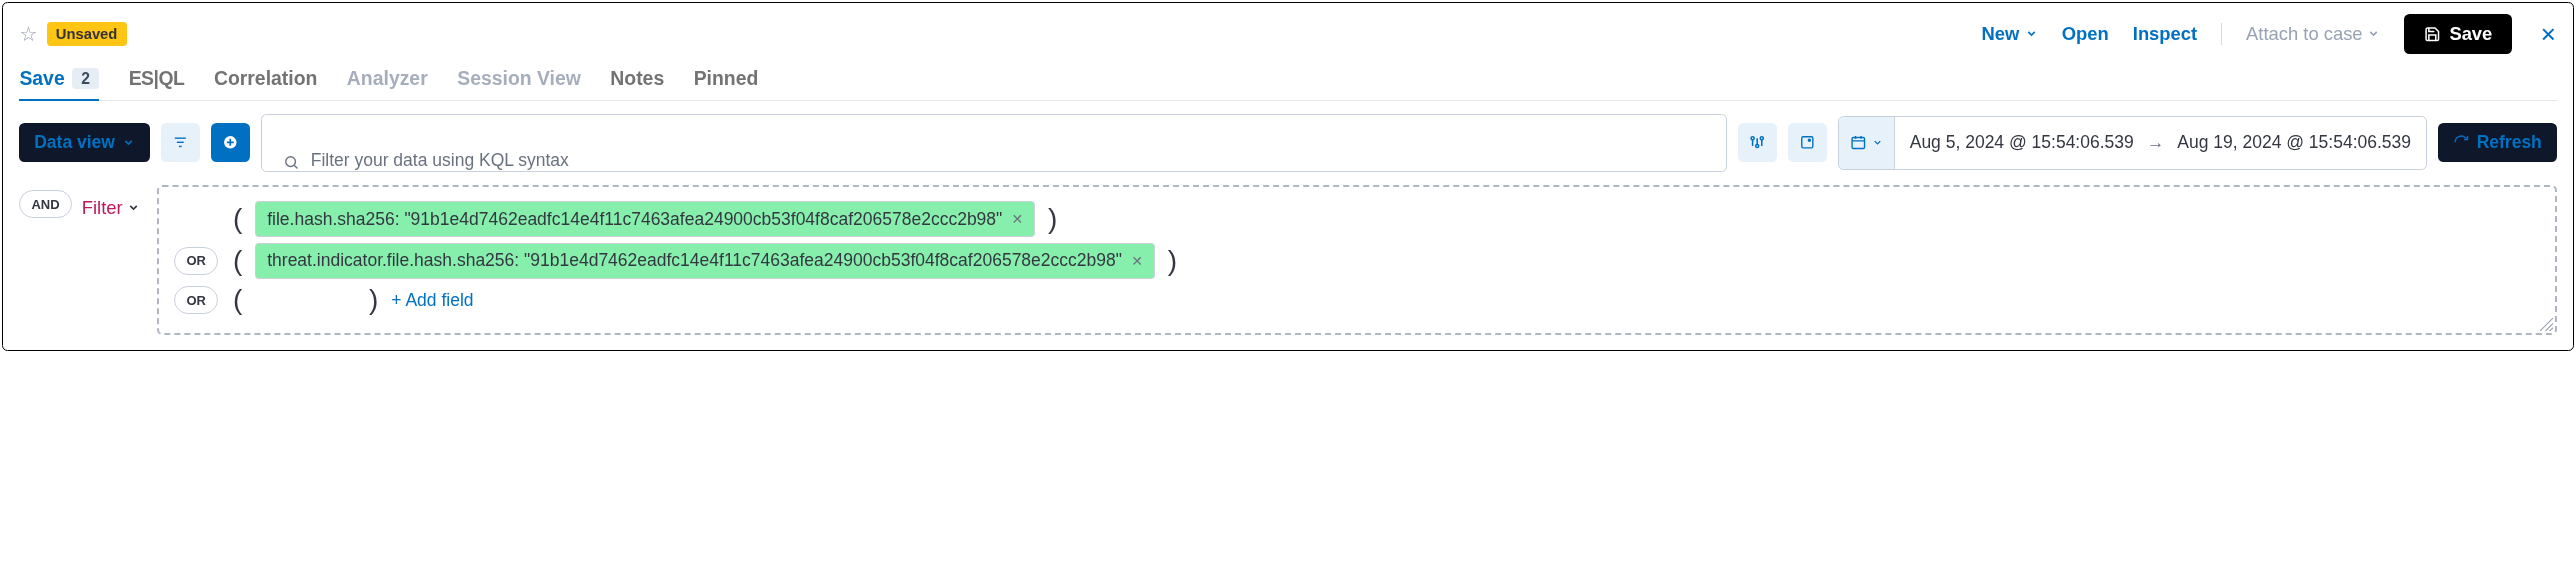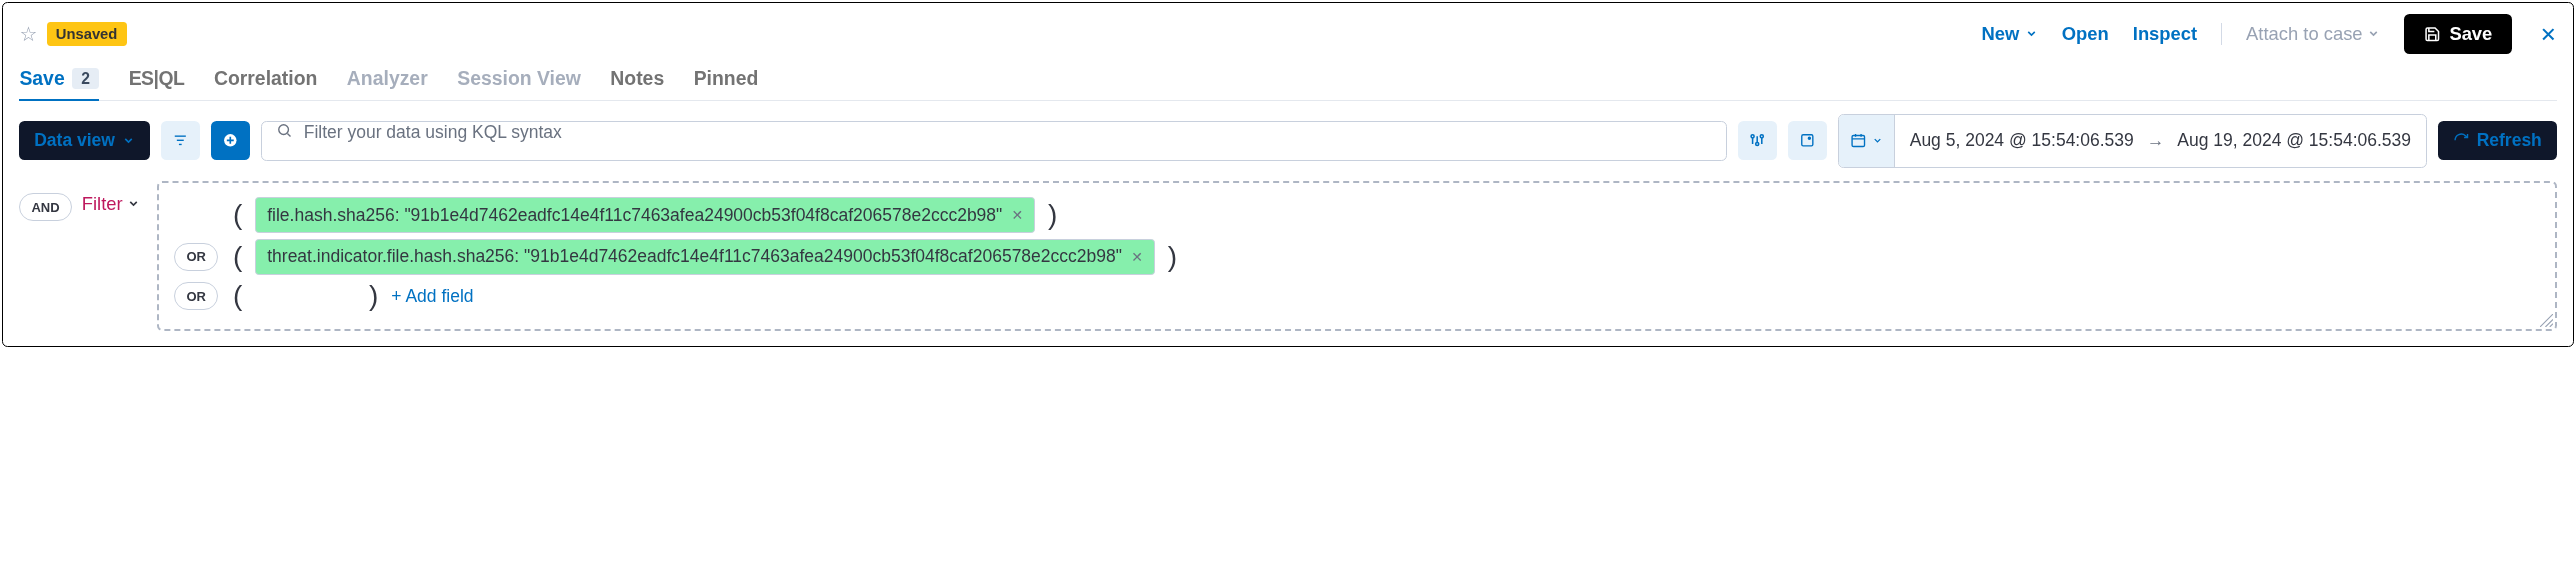--- a/index.html
+++ b/index.html
@@ -166,11 +166,11 @@
   .kql-wrap {
     flex: 1;
     display: flex;
-    align-items: flex-start;
+    align-items: flex-end;
     border: 0.9px solid #c8d0dd;
     border-radius: 5.5px;
-    padding: 0 14px;
-    height: 40px;
+    padding: 0 21px;
+    height: 58px;
     gap: 11px;
   }
   .kql-wrap input {

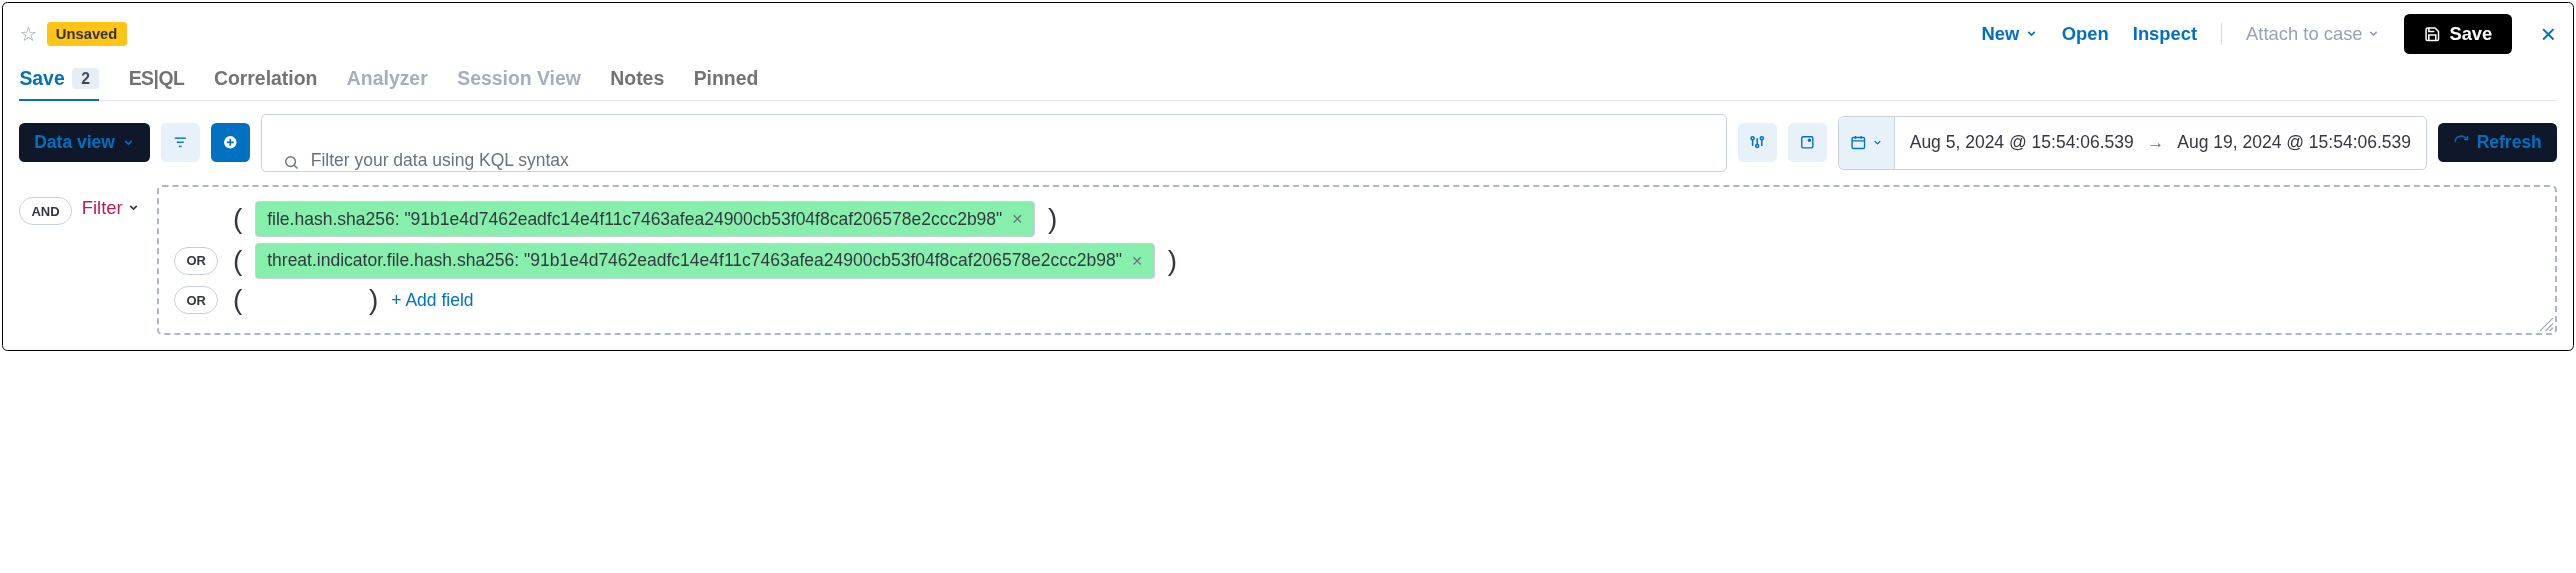--- a/index.html
+++ b/index.html
@@ -240,7 +240,7 @@
   }
   .left-controls {
     display: flex;
-    align-items: flex-end;
+    align-items: flex-start;
     gap: 3.7px;
     padding-top: 5.5px;
   }

